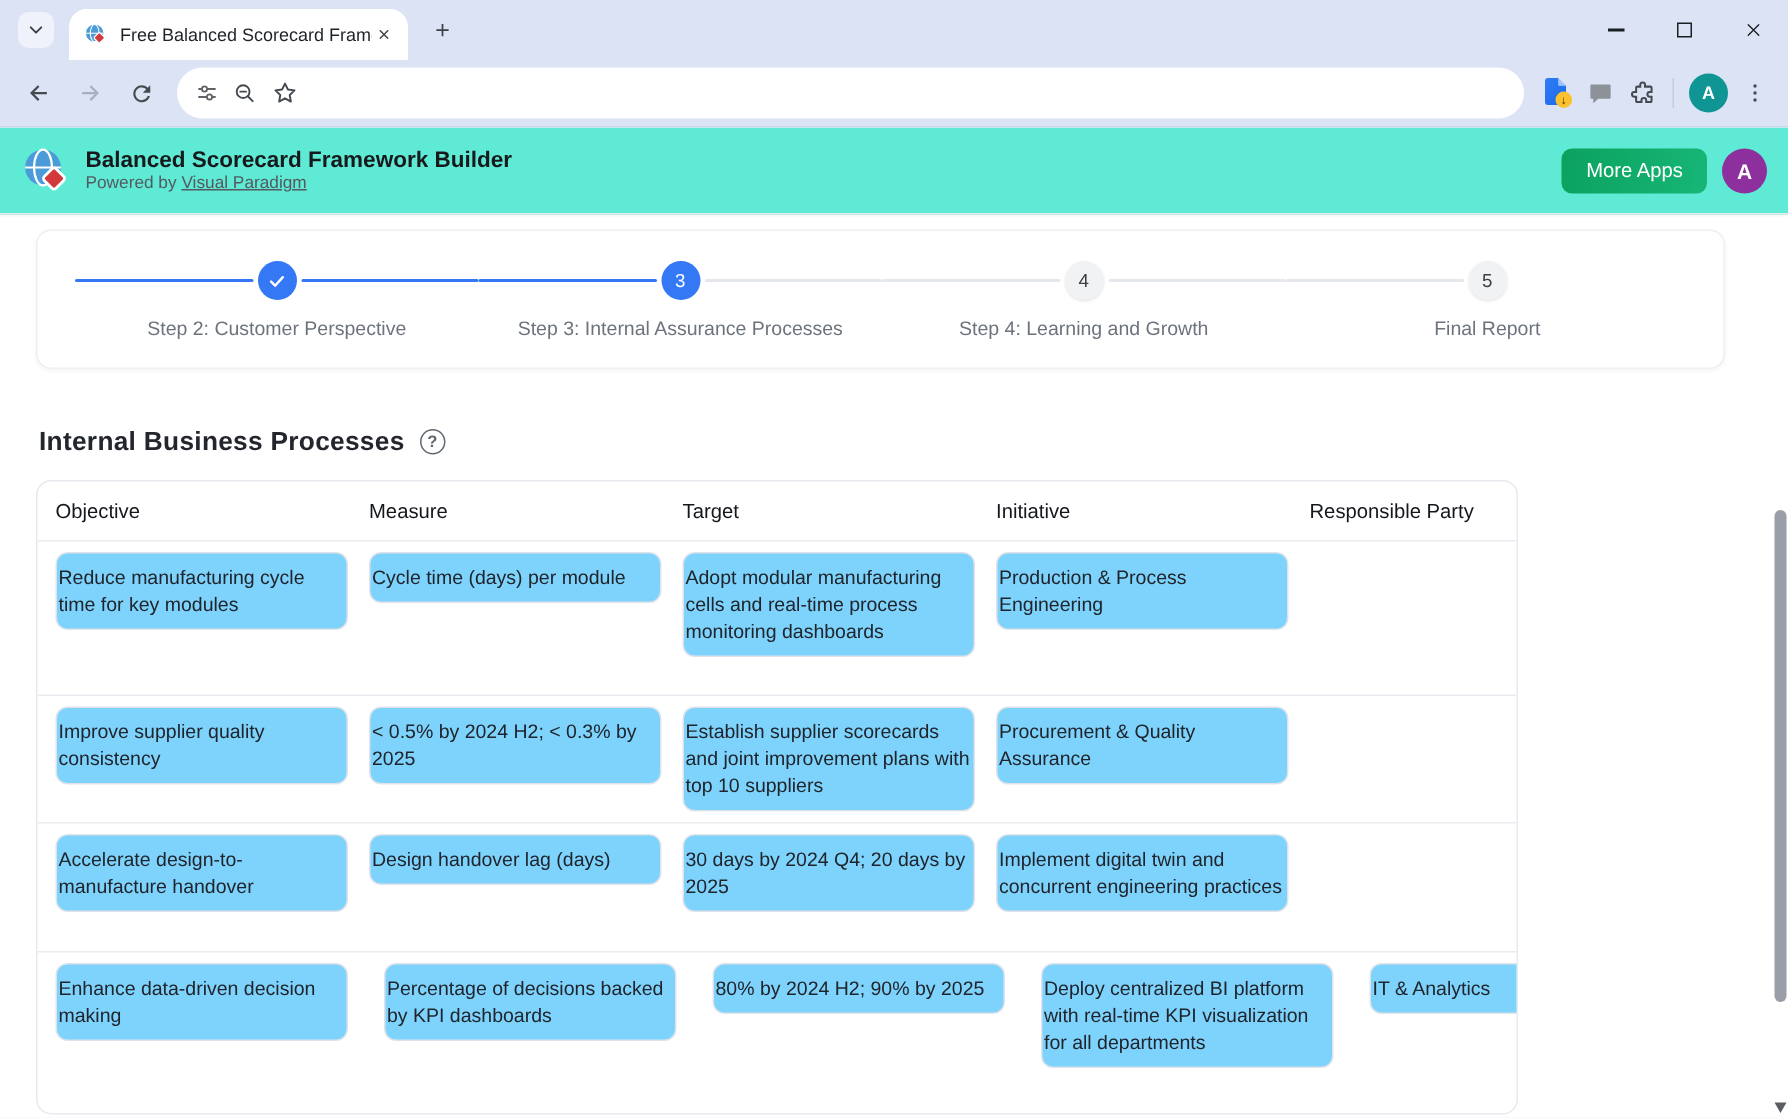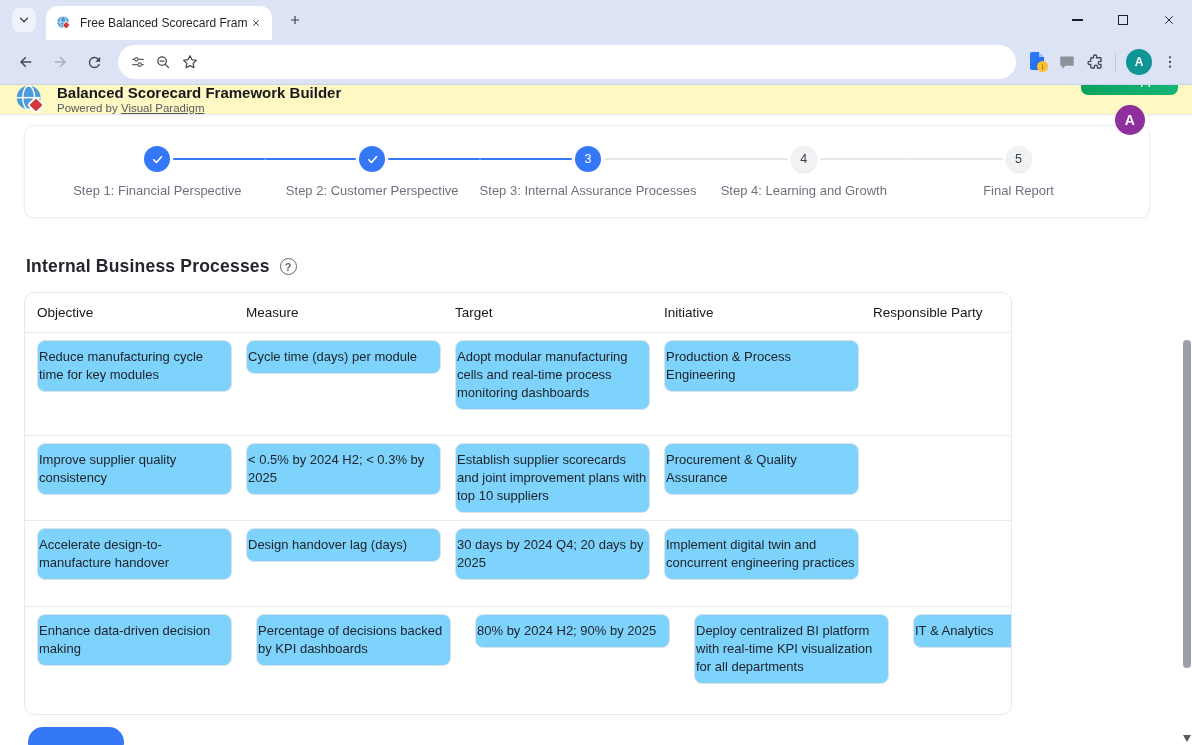--- a/index.html
+++ b/index.html
@@ -37,7 +37,7 @@
 
   
   .page { position:relative; height:660px; background:#fff; overflow:hidden; }
-  .app-header { height:30px; background:#fef9c3; display:flex; align-items:center; padding:0 14px; border-bottom:1px solid #e8eaee;
+  .app-header { height:58px; background:#5eead4; display:flex; align-items:center; padding:0 14px; border-bottom:1px solid #e8eaee;
     box-shadow:0 1px 2px rgba(20,30,60,.05); position:relative; z-index:2; }
   .app-titles { margin-left:10px; }
   .app-title { font-size:15px; font-weight:bold; color:#17191c; line-height:17px; }

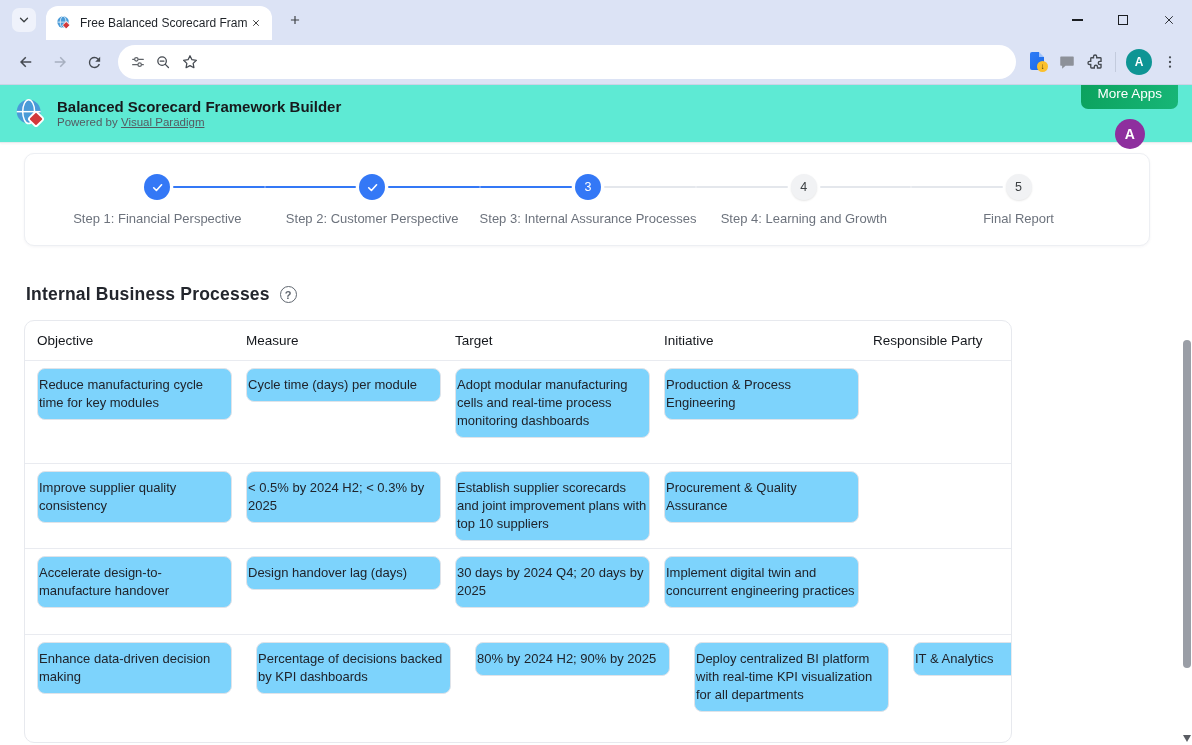--- a/index.html
+++ b/index.html
@@ -43,7 +43,7 @@
   .app-title { font-size:15px; font-weight:bold; color:#17191c; line-height:17px; }
   .app-sub { font-size:11.5px; color:#555a61; line-height:14px; }
   .app-sub a { color:#555a61; text-decoration:underline; cursor:pointer; }
-  .header-right { margin-left:auto; display:flex; align-items:center; gap:10px;flex-direction:column; }
+  .header-right { margin-left:auto; display:flex; gap:10px; }
   .more-apps { height:30px; padding:0 16px; border:none; border-radius:7px; color:#fff; font-size:13.5px;
     font-family:"Liberation Sans",sans-serif; background:linear-gradient(100deg,#0ba25e,#17b677); cursor:pointer; }
   .hdr-avatar { width:30px; height:30px; border-radius:50%; background:#8e2f9e; color:#fff; font-weight:bold; font-size:14px;

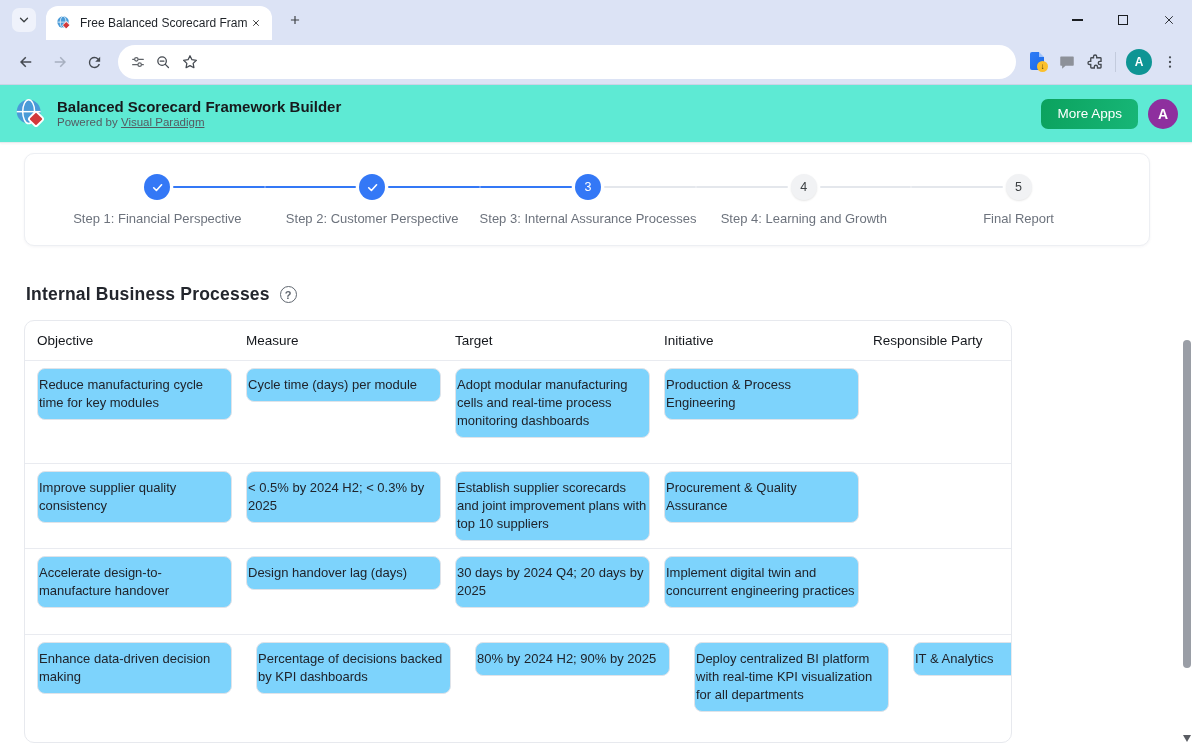--- a/index.html
+++ b/index.html
@@ -217,18 +217,6 @@
       <div class="steps">
         <div class="step">
           <div class="sline-row">
-              <span class="sline none"></span>
-            <span class="scircle active">
-              <svg width="13" height="13" viewBox="0 0 24 24">
-                  <path d="M5 12.5l5 5L19.5 7" fill="none" stroke="#fff" stroke-width="3" stroke-linecap="round" stroke-linejoin="round"></path>
-                </svg>
-            </span>
-          <span class="sline blue"></span>
-            </div>
-          <div class="step-label">Step 1: Financial Perspective</div>
-        </div>
-        <div class="step">
-          <div class="sline-row">
               <span class="sline blue"></span>
             <span class="scircle active">
               <svg width="13" height="13" viewBox="0 0 24 24">

